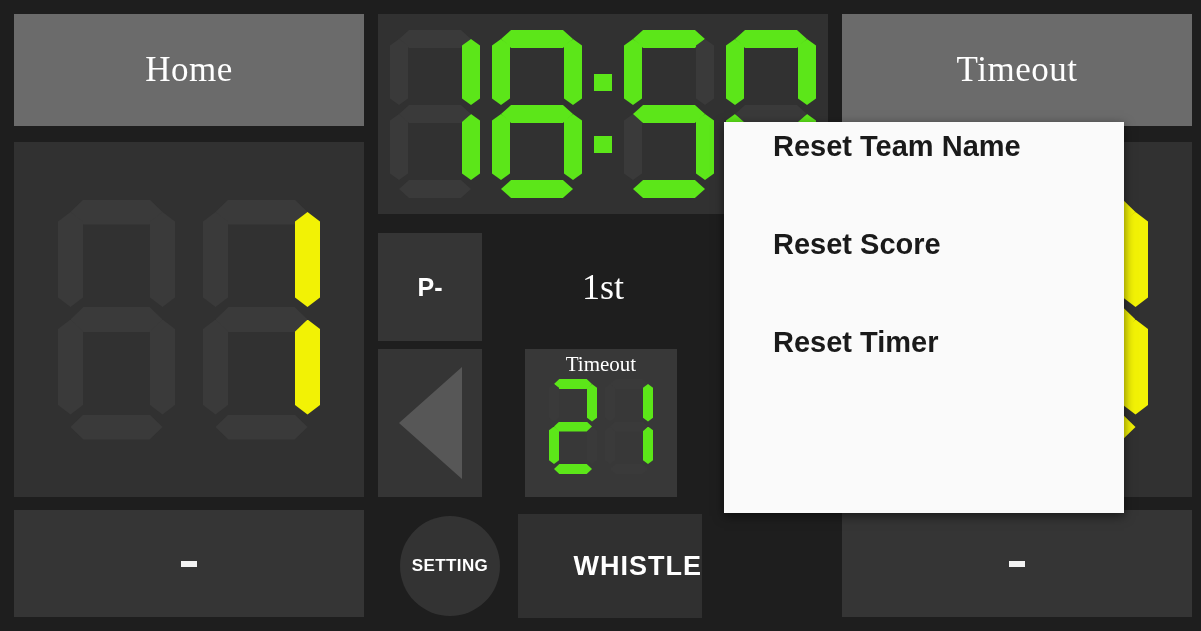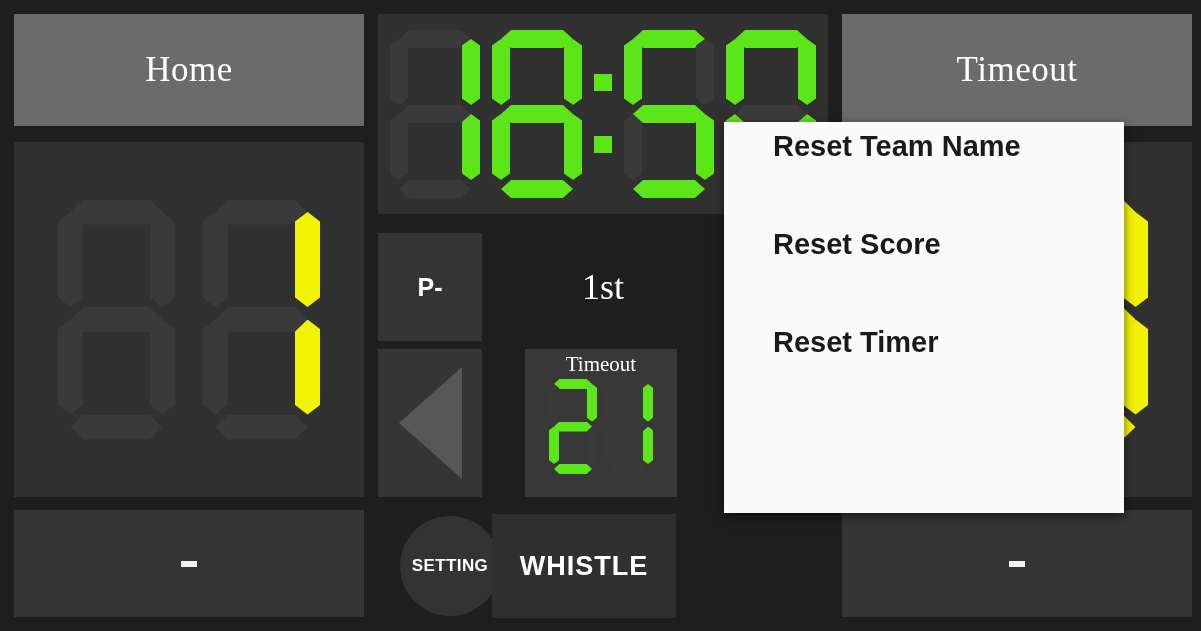--- a/index.html
+++ b/index.html
@@ -321,7 +321,7 @@
     <span>SETTING</span>
   </div>
 
-  <div class="whistle-btn" style="position:absolute; left:492px; top:514px; width:184px; height:104px;">
+  <div class="whistle-btn" style="position:absolute; left:518px; top:514px; width:184px; height:104px;justify-content:flex-end;">
     <span>WHISTLE</span>
   </div>
 

